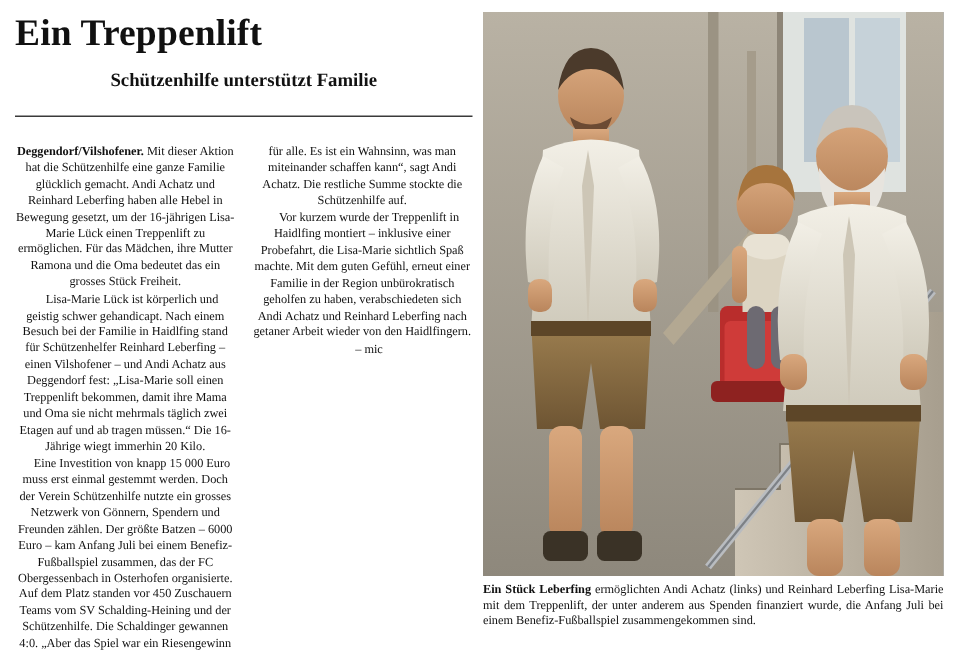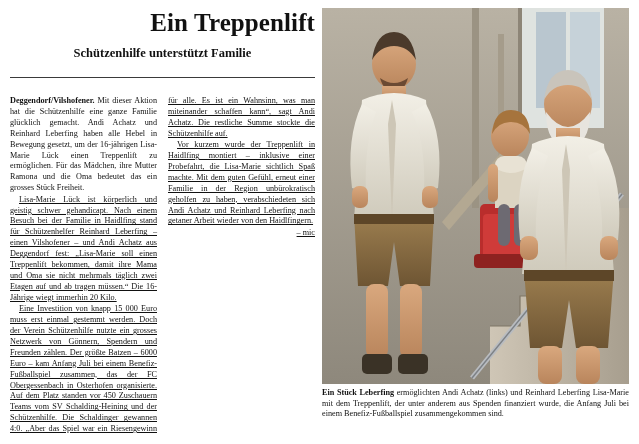--- a/index.html
+++ b/index.html
@@ -31,7 +31,7 @@
     font-size: 25px;
     line-height: 1.06;
     font-weight: bold;
-    text-align: right;
+    text-align: left;
     margin: 2px 0 0 0;
     letter-spacing: 0.1px;
   }

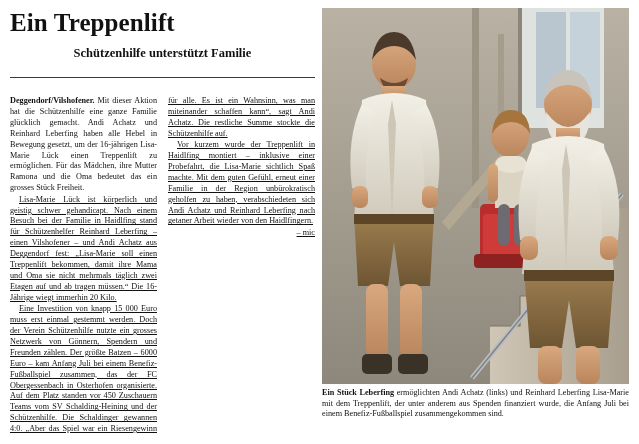--- a/index.html
+++ b/index.html
@@ -95,7 +95,6 @@
   }
   .cols p + p {
     margin-top: 0.5px;
-    text-decoration: underline;
   }
   .dateline {
     font-weight: bold;

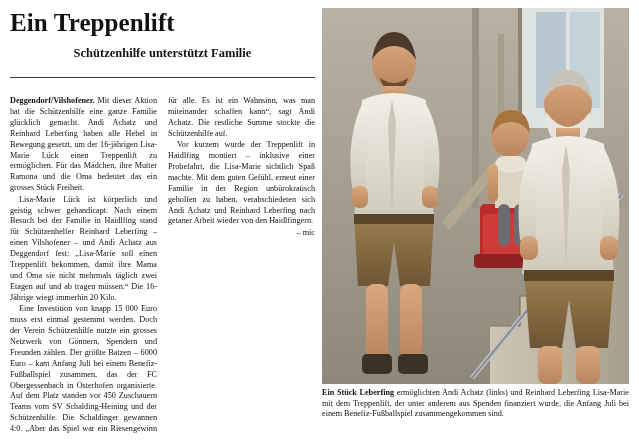--- a/index.html
+++ b/index.html
@@ -89,6 +89,7 @@
   .cols p {
     margin: 0 0 0 0;
     text-indent: 9px;
+    text-align: center;
   }
   .cols p.first {
     text-indent: 0;

